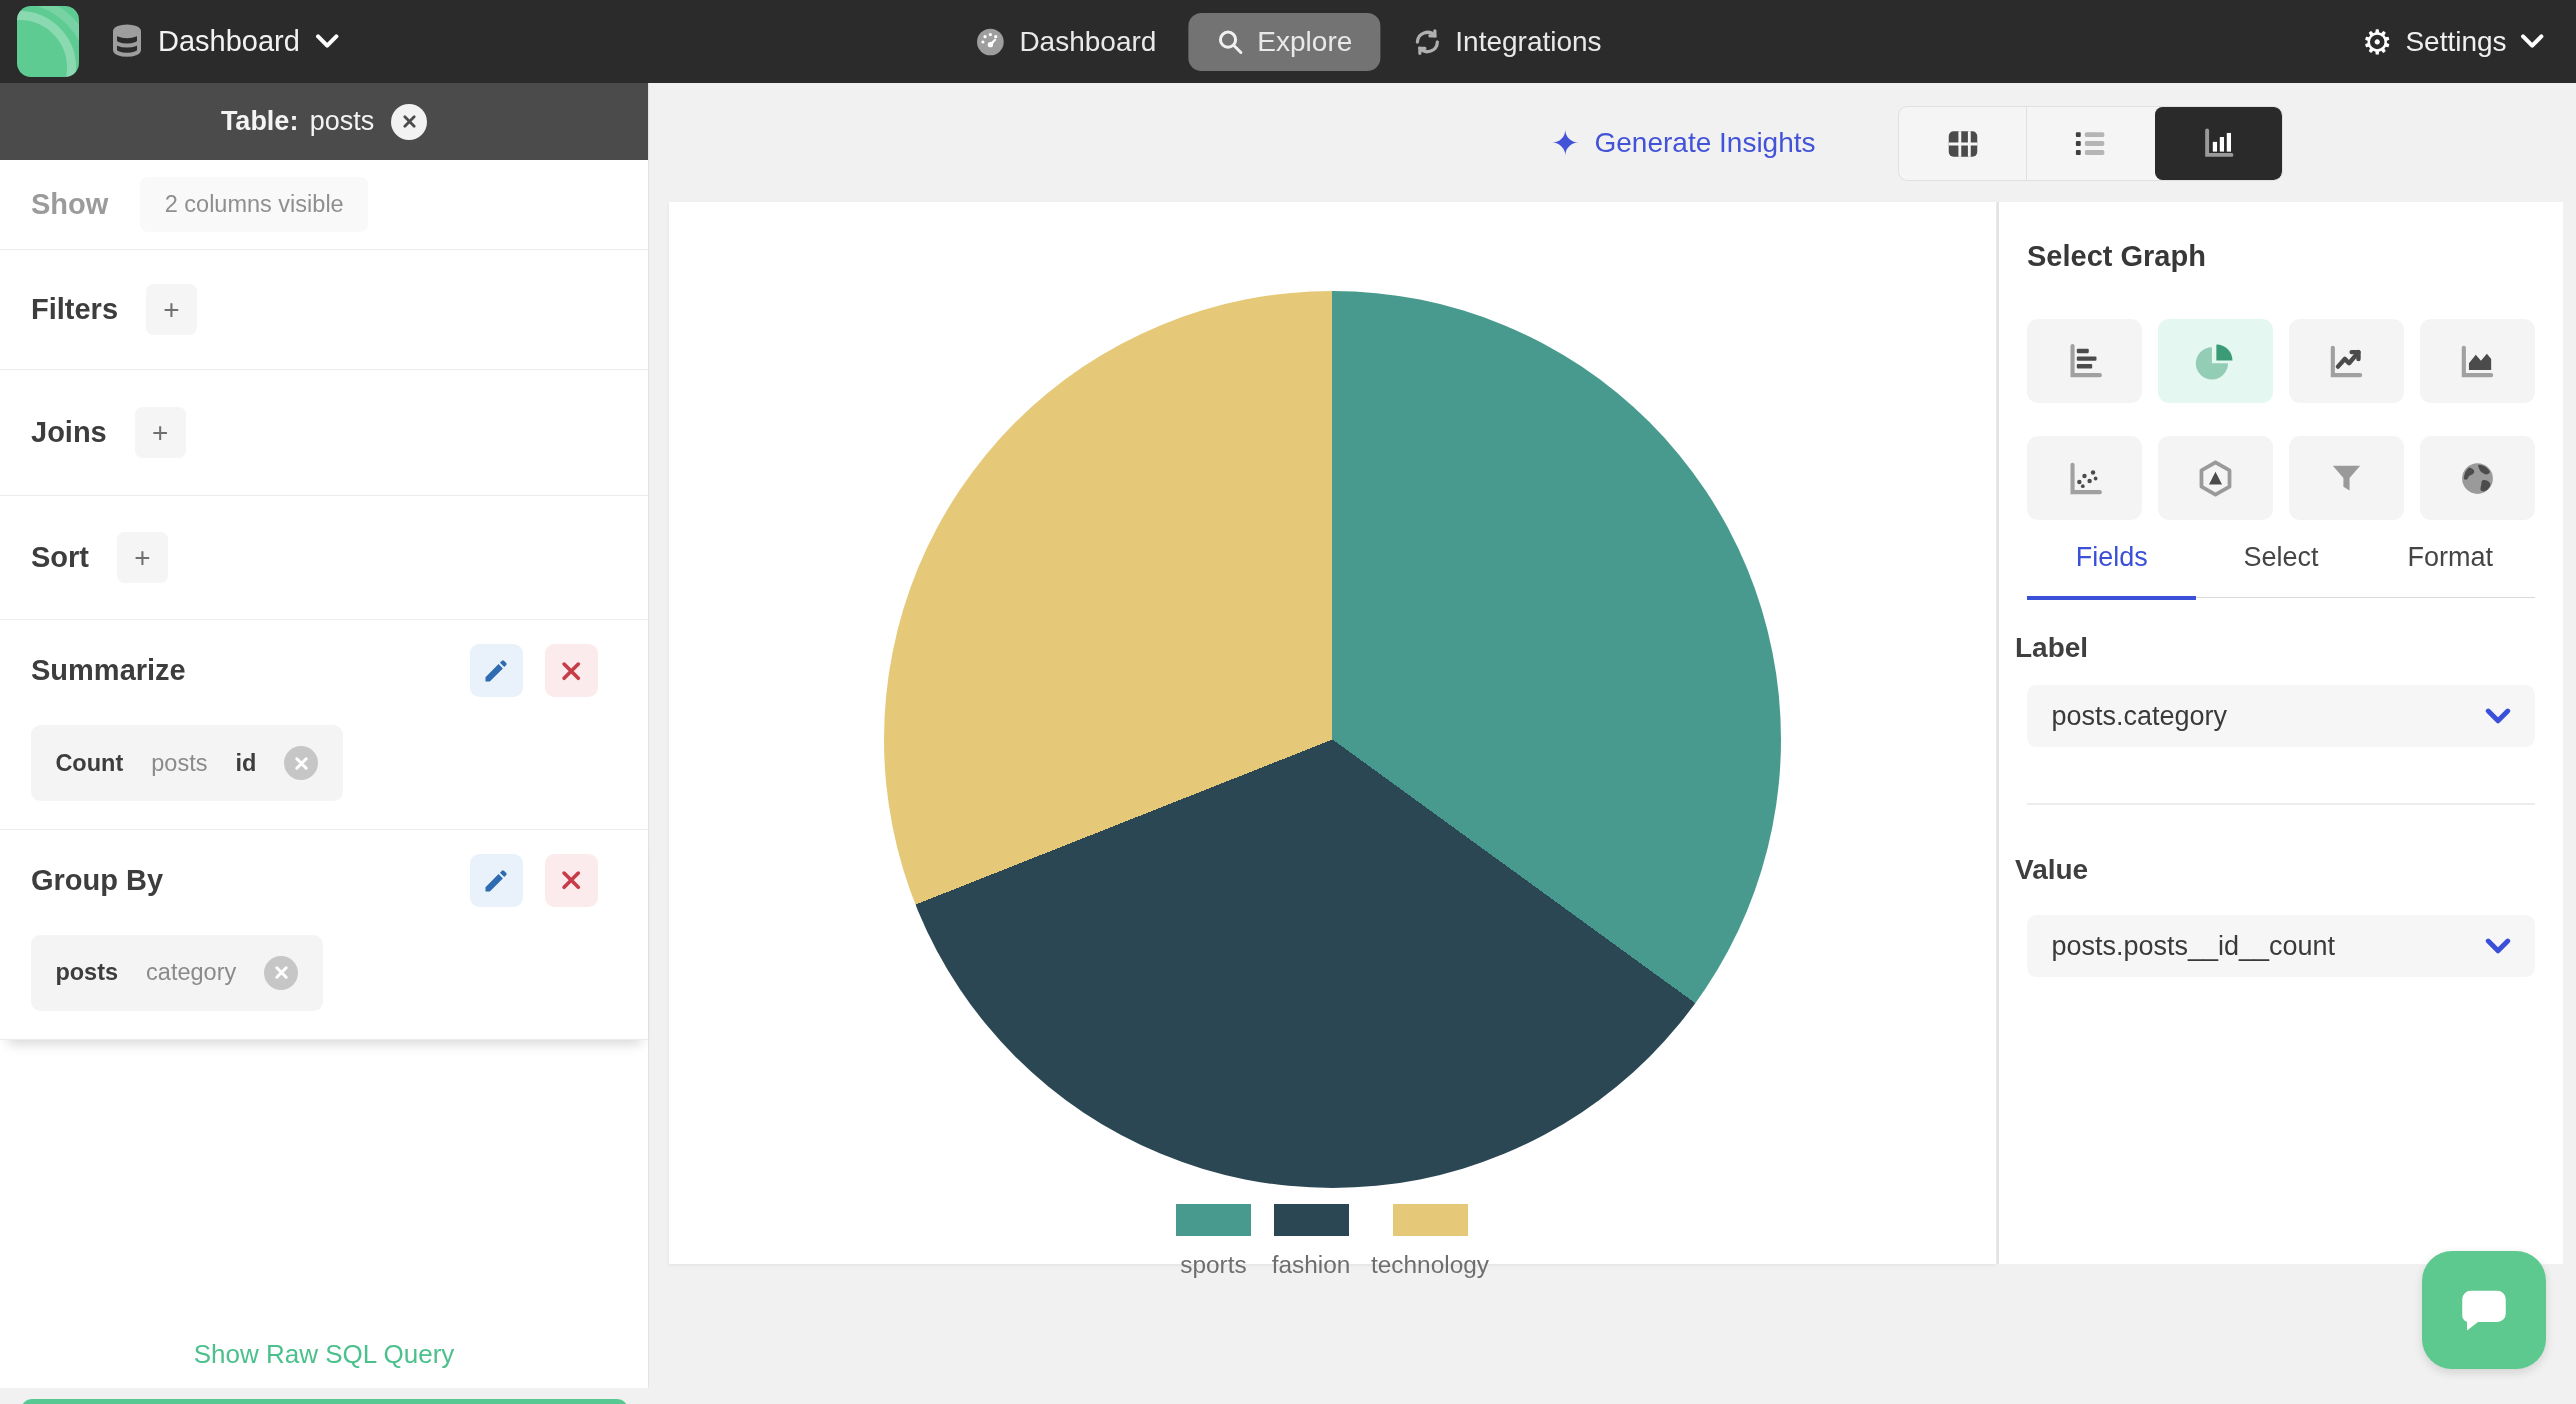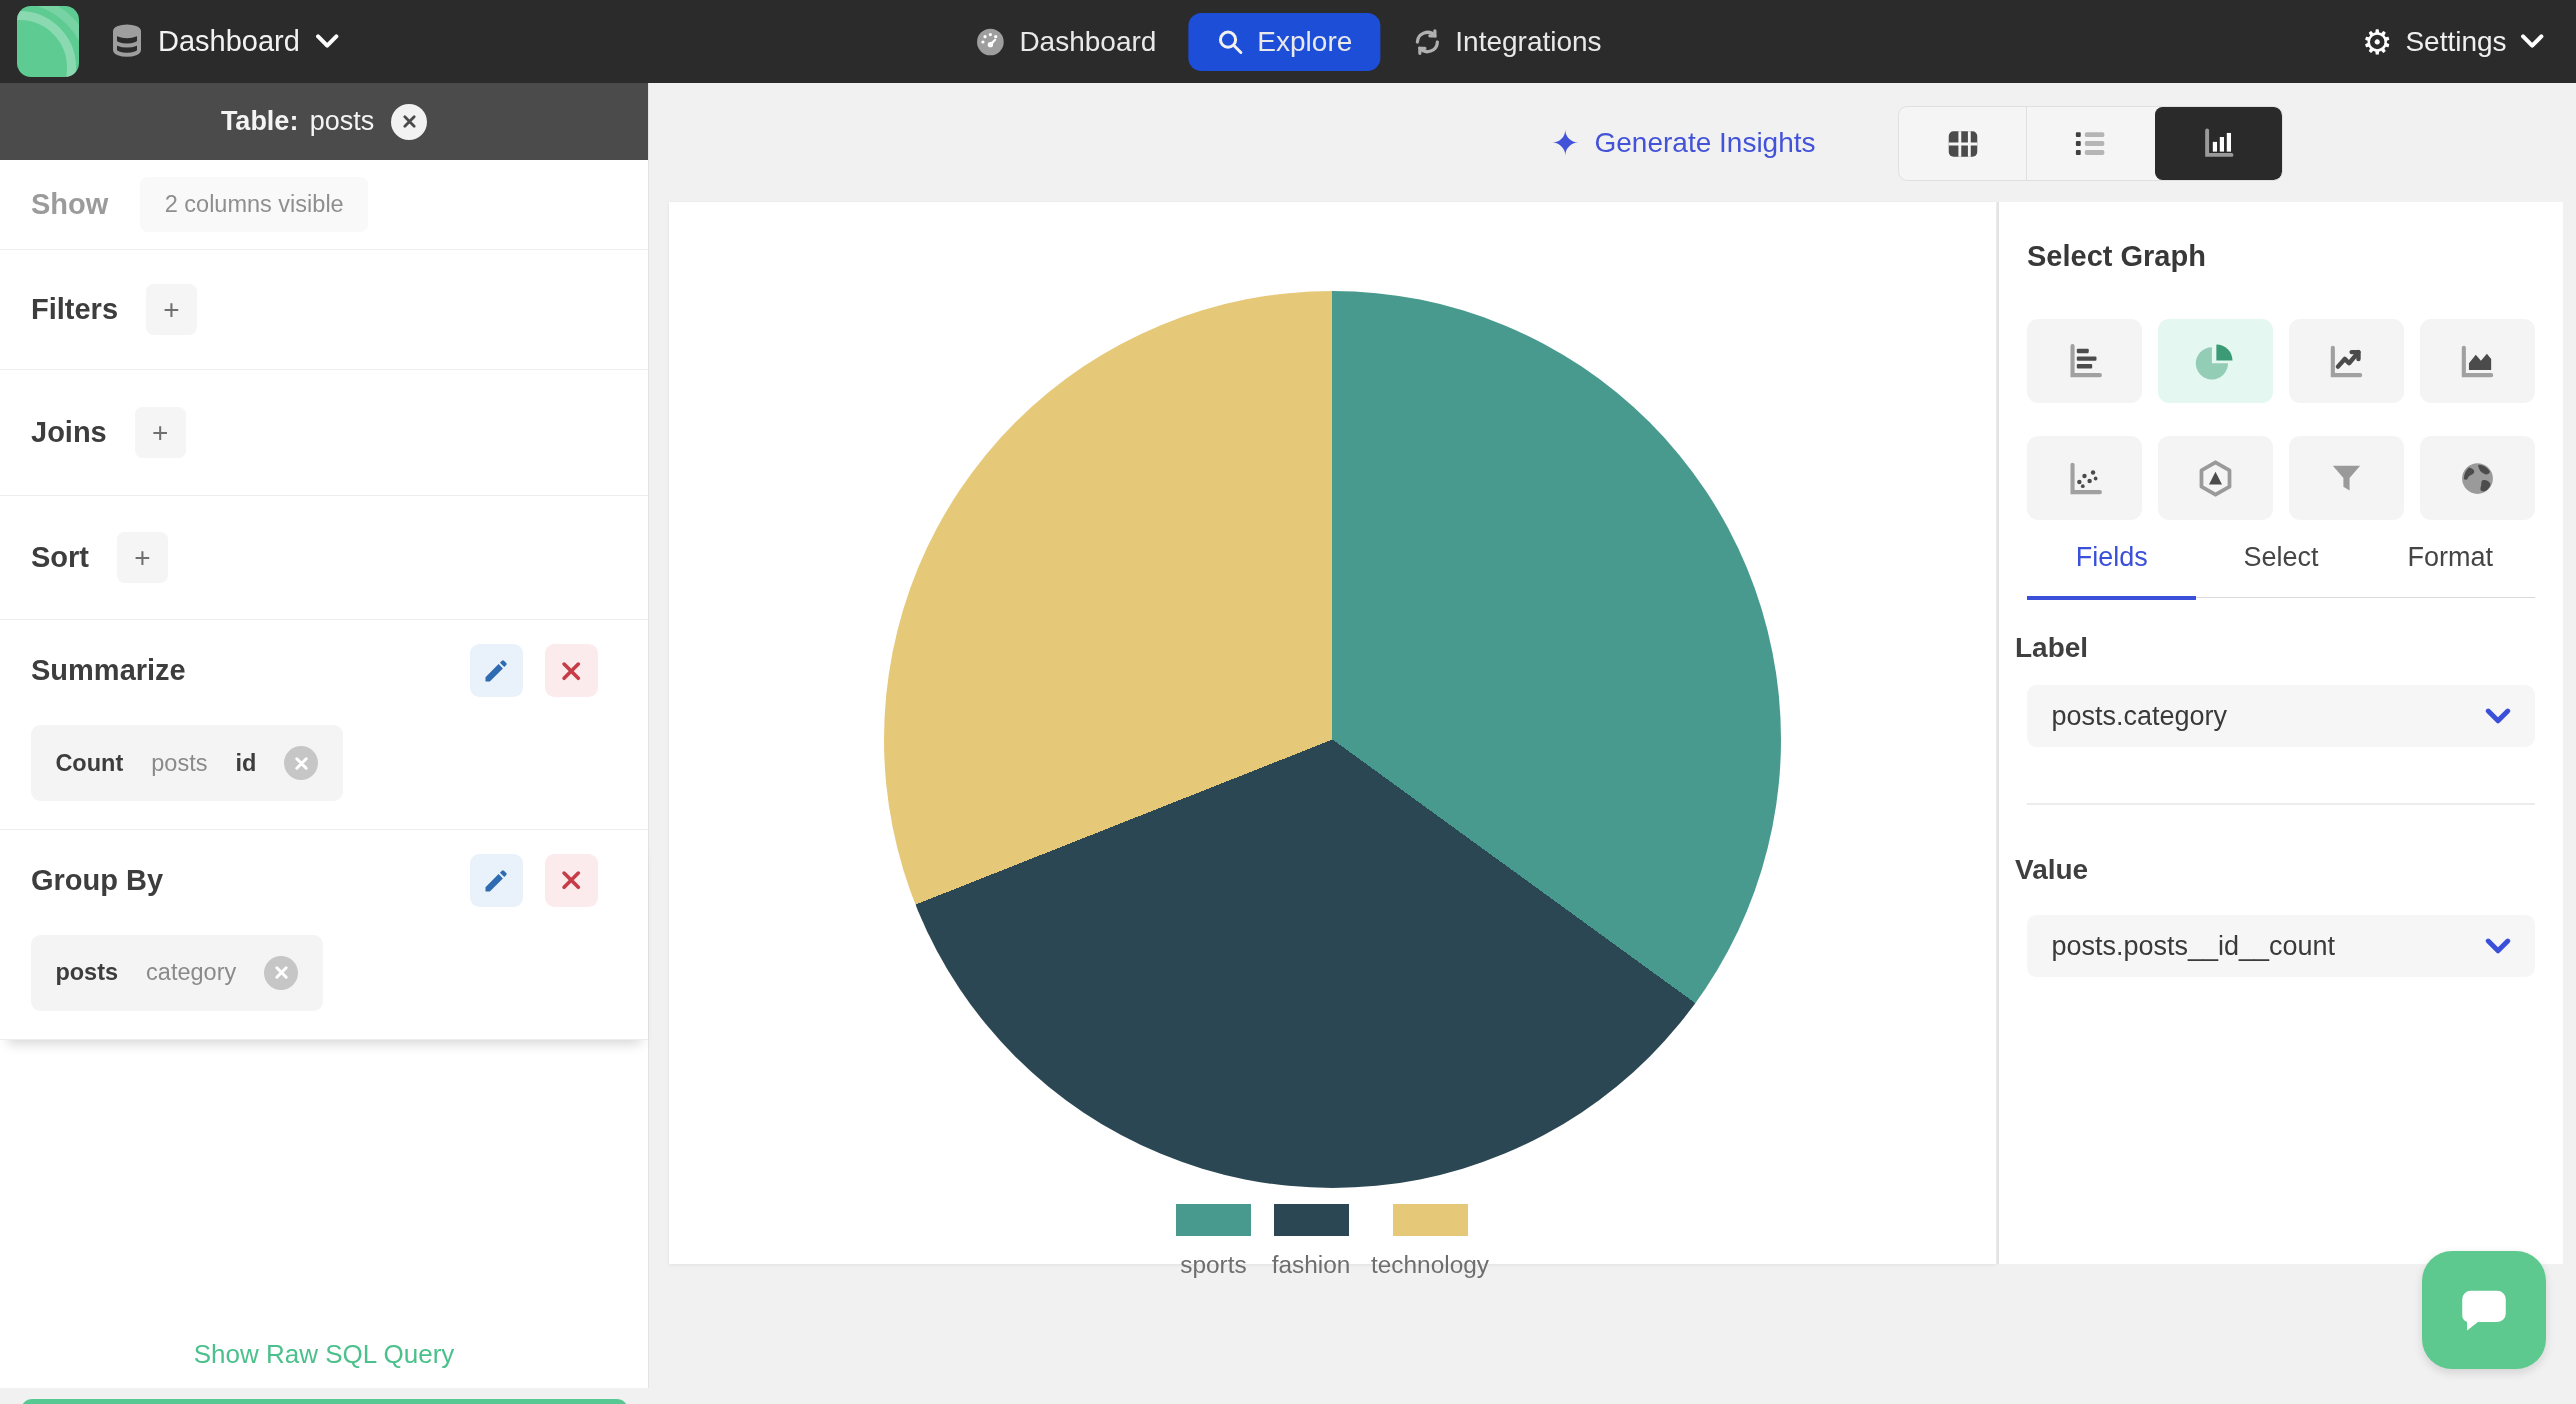--- a/index.html
+++ b/index.html
@@ -20,7 +20,7 @@
   .navcenter { position:absolute; left:50%; top:0; transform:translateX(-50%); height:83px;
                display:flex; align-items:center; gap:32px; }
   .navitem { display:flex; align-items:center; gap:13px; color:#e9e9e9; font-size:28px; cursor:pointer; }
-  .navitem.pill { background:#1d4ed8; border-radius:13px; padding:13px 28px; }
+  .navitem.pill { background:#737373; border-radius:13px; padding:13px 28px; }
   .settings { position:absolute; right:32px; top:0; height:83px; display:flex; align-items:center; gap:13px;
               color:#f0f0f0; font-size:28px; }
   .gear-glyph { font-size:34px; line-height:1; color:#fff; }

